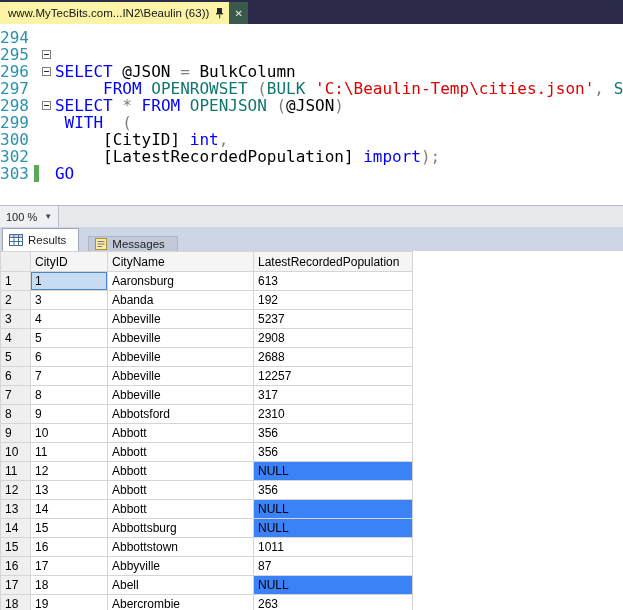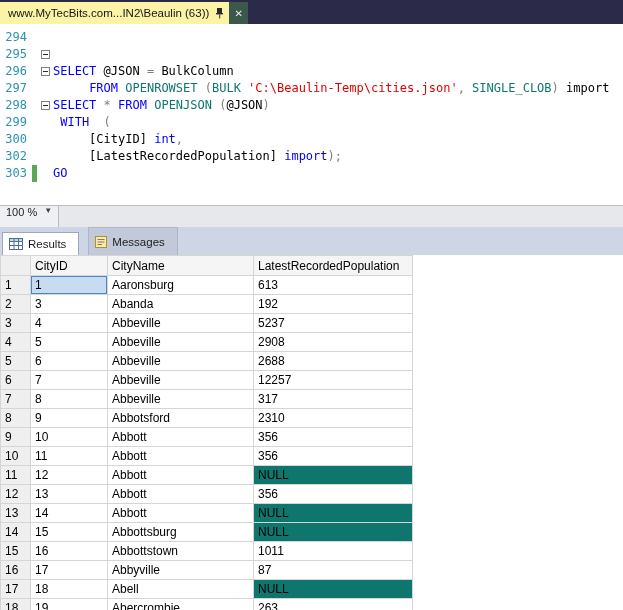--- a/index.html
+++ b/index.html
@@ -21,7 +21,7 @@
   
   .editor { flex:0 0 181px; background:#FFFFFF; overflow:hidden; padding-top:5px; }
   .code-line { display:flex; height:17px; line-height:17px; white-space:pre;
-               font-family:"DejaVu Sans Mono", monospace; font-size:12px; }
+               font-family:"DejaVu Sans Mono", monospace; font-size:16px; }
   .ln { flex:0 0 32px; text-align:right; padding-right:5px; color:#2B91AF; }
   .chg { flex:0 0 5px; }
   .chg-green { background:#5BA85B; }

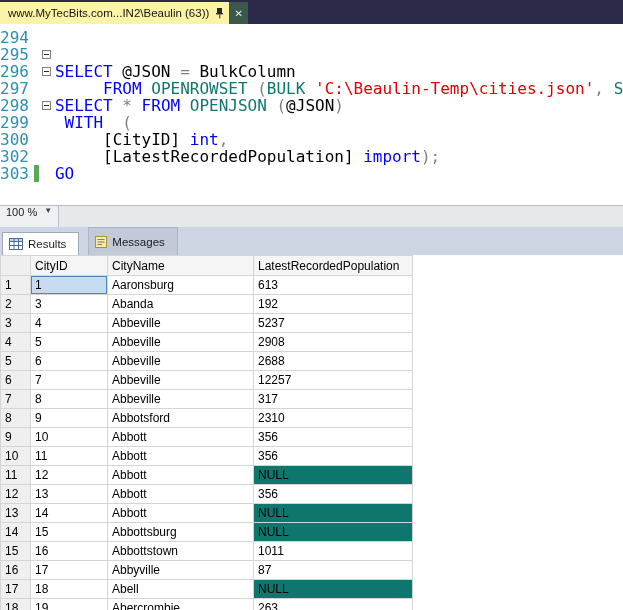--- a/index.html
+++ b/index.html
@@ -40,7 +40,7 @@
   
   .zoom-bar { flex:0 0 22px; background:#E6E8EC; border-top:1px solid #B9BDC9;
               display:flex; align-items:stretch; }
-  .zoom-ctrl { display:flex; align-items:flex-start; gap:7px; padding:0 6px;
+  .zoom-ctrl { display:flex; align-items:center; gap:7px; padding:0 6px;
                font-size:11px; color:#222; background:#EFF0F3;
                border-right:1px solid #B9BDC9; }
   .zoom-arrow { font-size:8px; color:#444; }

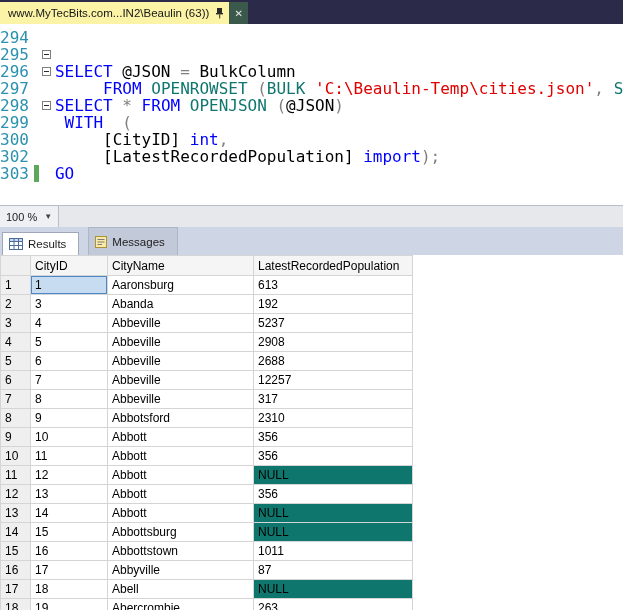--- a/index.html
+++ b/index.html
@@ -49,7 +49,7 @@
   
   .rtabs { flex:0 0 24px; background:#CED5E4; display:flex; align-items:flex-end;
            padding-left:2px; gap:9px; }
-  .rtab { height:28px; display:flex; align-items:center; gap:5px;
+  .rtab { height:15px; display:flex; align-items:center; gap:5px;
           padding:0 12px 0 6px; font-size:11.5px; color:#1c1c1c;
           background:#C2C9D9; border:1px solid #ADB5C6; border-bottom:none; }
   .rtab.active { background:#FFFFFF; height:23px; border-color:#9FA8BB; }

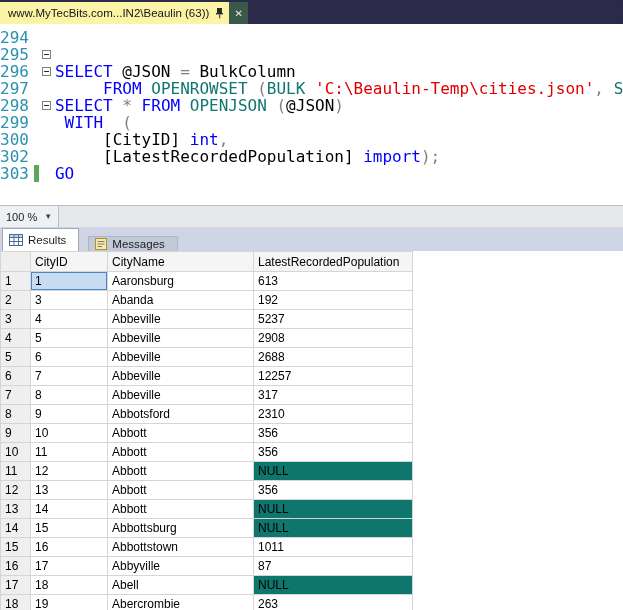--- a/index.html
+++ b/index.html
@@ -65,7 +65,7 @@
   th.colhdr:nth-child(2), td:nth-child(2) { width:77px; min-width:77px; }
   th.colhdr:nth-child(3), td:nth-child(3) { width:146px; min-width:146px; }
   th.colhdr:nth-child(4), td:nth-child(4) { width:159px; min-width:159px; }
-  td.null-cell { background:#0f766e; }
+  td.null-cell { background:#3b82f6; }
   td.selected { background:#C7DCF1; box-shadow: inset 0 0 0 1px #4E86C6; }
 </style>
 </head>

